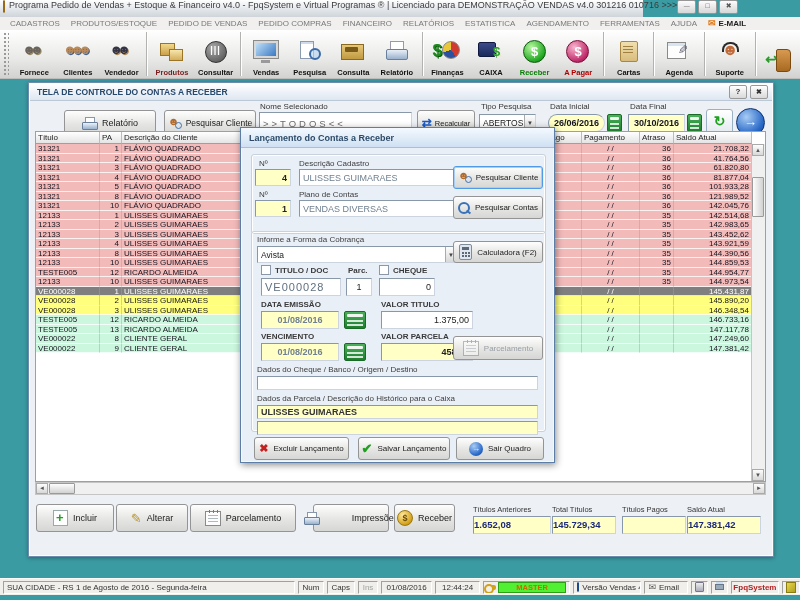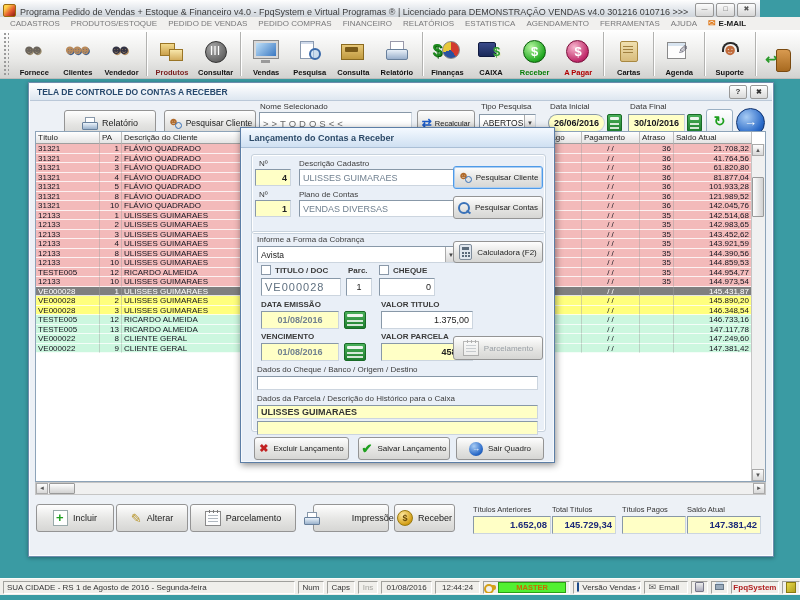--- a/index.html
+++ b/index.html
@@ -11,9 +11,9 @@
     user-select:none;
   }
   
-  .titlebar{position:absolute;left:0;top:0;width:760px;height:17px;
+  .titlebar{position:absolute;left:0;top:0;width:643px;height:17px;
     background:linear-gradient(#fefefe,#e3e7ec 55%,#cfd4da);
-    border-bottom:1px solid #b4bac1;display:flex;align-items:flex-end;}
+    border-bottom:1px solid #b4bac1;display:flex;align-items:flex-start;}
   .app-icon{width:11px;height:11px;margin:0 4px 0 3px;border-radius:2px;
     background:linear-gradient(135deg,#ffd24a 20%,#e2572e 60%,#8a1d12);border:1px solid #9a6a10;}
   .wtitle{font-size:9px;color:#3b3b3b;white-space:nowrap;}

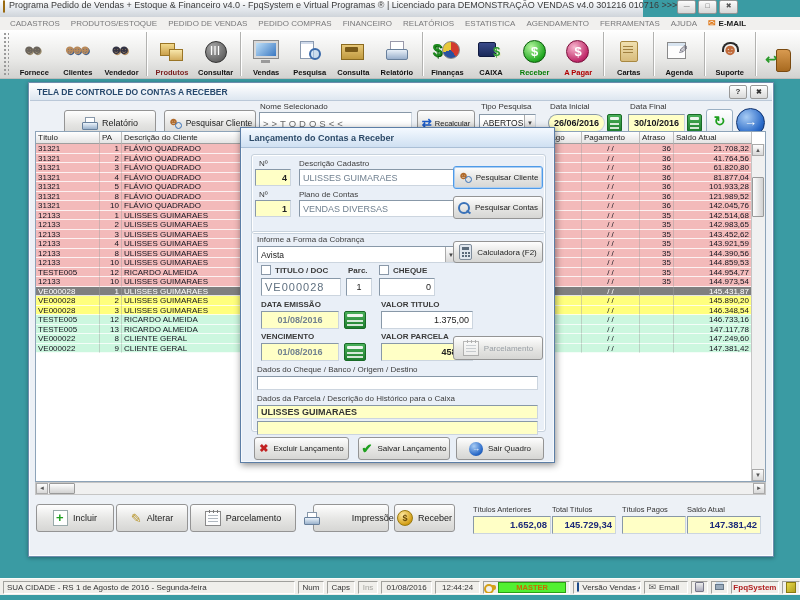--- a/index.html
+++ b/index.html
@@ -169,7 +169,7 @@
   
   .sumlabel{position:absolute;font-size:7.5px;color:#333;white-space:nowrap;}
   .sumfield{position:absolute;height:18px;background:#ffffc6;border:1px solid;border-color:#8898a8 #ccd5df #ccd5df #8898a8;
-    box-sizing:border-box;font-size:9.5px;font-weight:bold;color:#1d2a7a;text-align:right;line-height:16px;padding-right:3px;}
+    box-sizing:border-box;font-size:9.5px;font-weight:bold;color:#1d2a7a;line-height:16px;padding-right:3px;}
   
   .modal{position:absolute;left:240px;top:127px;width:313px;height:334px;background:#e9eff7;
     border:1px solid #5c7ea6;box-shadow:1px 2px 7px rgba(0,0,0,.45),inset 0 0 0 1px #f6f9fc;z-index:10;}

